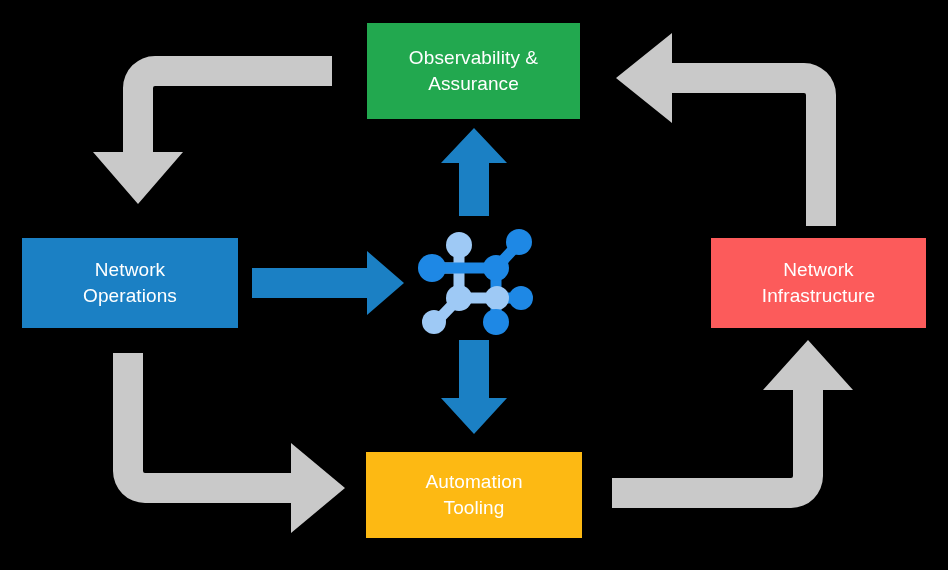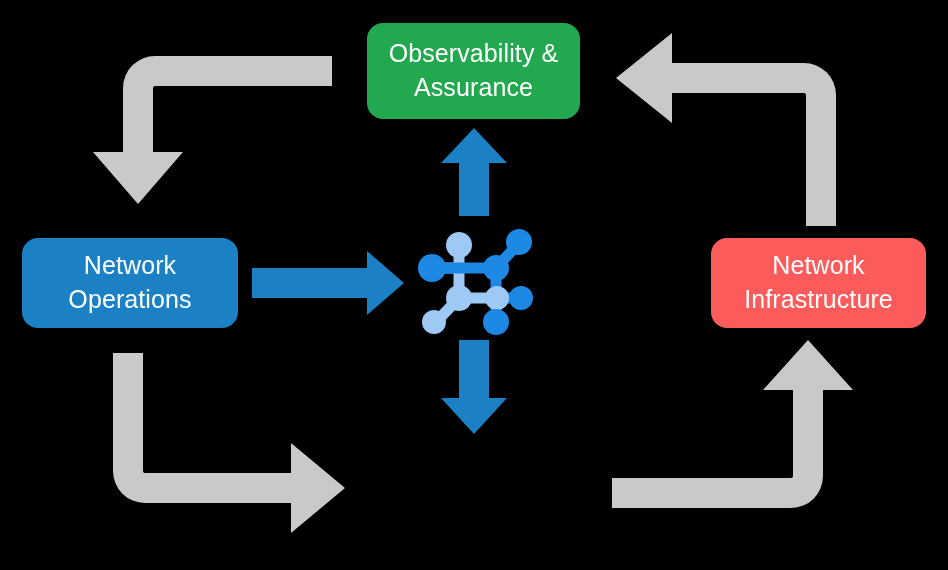--- a/index.html
+++ b/index.html
@@ -29,14 +29,14 @@
   }
   .node-box {
     position: absolute;
-    border-radius: 16px;
+    border-radius: 0;
     display: flex;
     align-items: center;
     justify-content: center;
     text-align: center;
     color: #ffffff;
     font-family: "Liberation Sans", sans-serif;
-    font-size: 25px;
+    font-size: 19px;
     line-height: 1.35;
     font-weight: 400;
     letter-spacing: 0.1px;

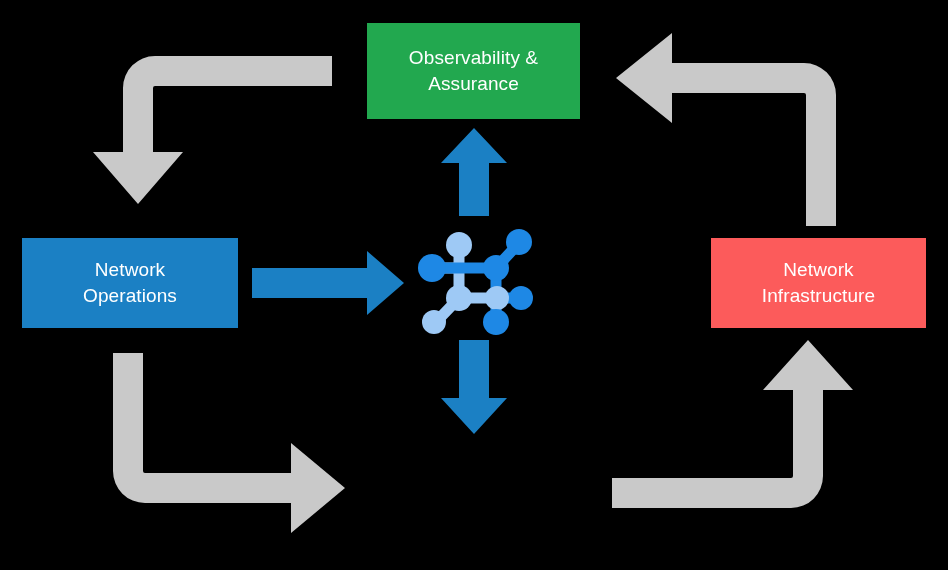--- a/index.html
+++ b/index.html
@@ -127,6 +127,8 @@
   <div class="node-box" id="node-infrastructure" style="background: rgb(252, 91, 91); color: rgb(255, 255, 255);">Network
 Infrastructure</div>
 
+  <div class="node-box" id="node-automation" style="background: rgb(253, 185, 19); color: rgb(255, 255, 255);">Automation
+Tooling</div>
 
 </div>
 

